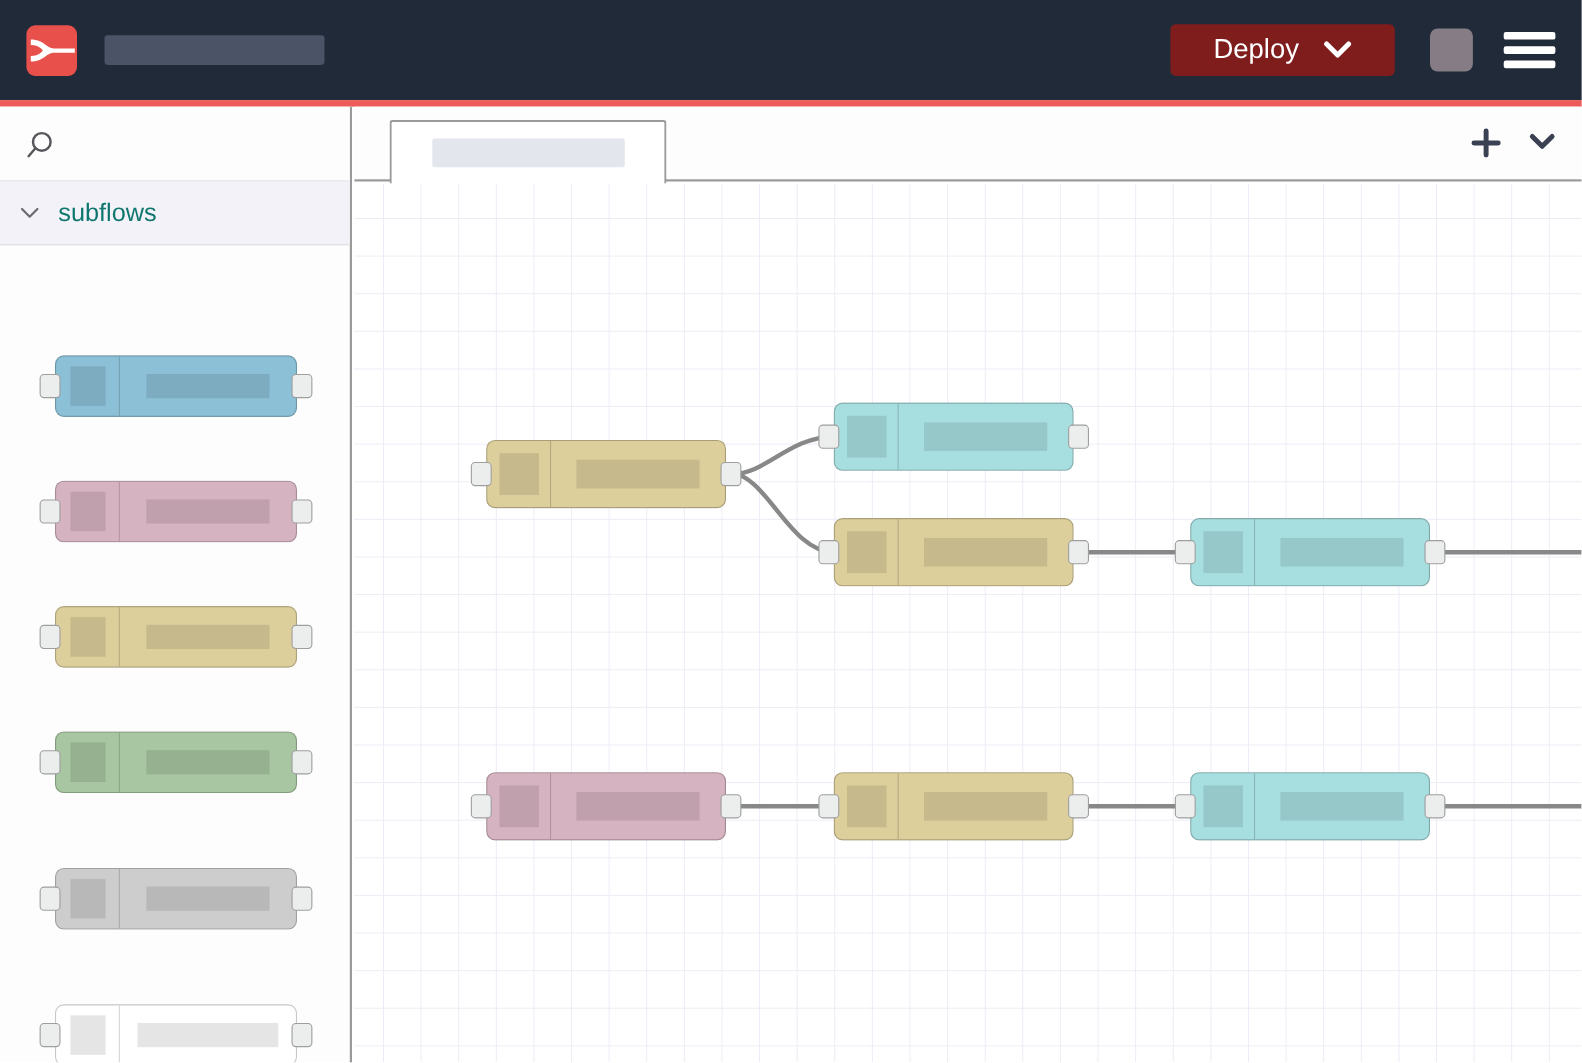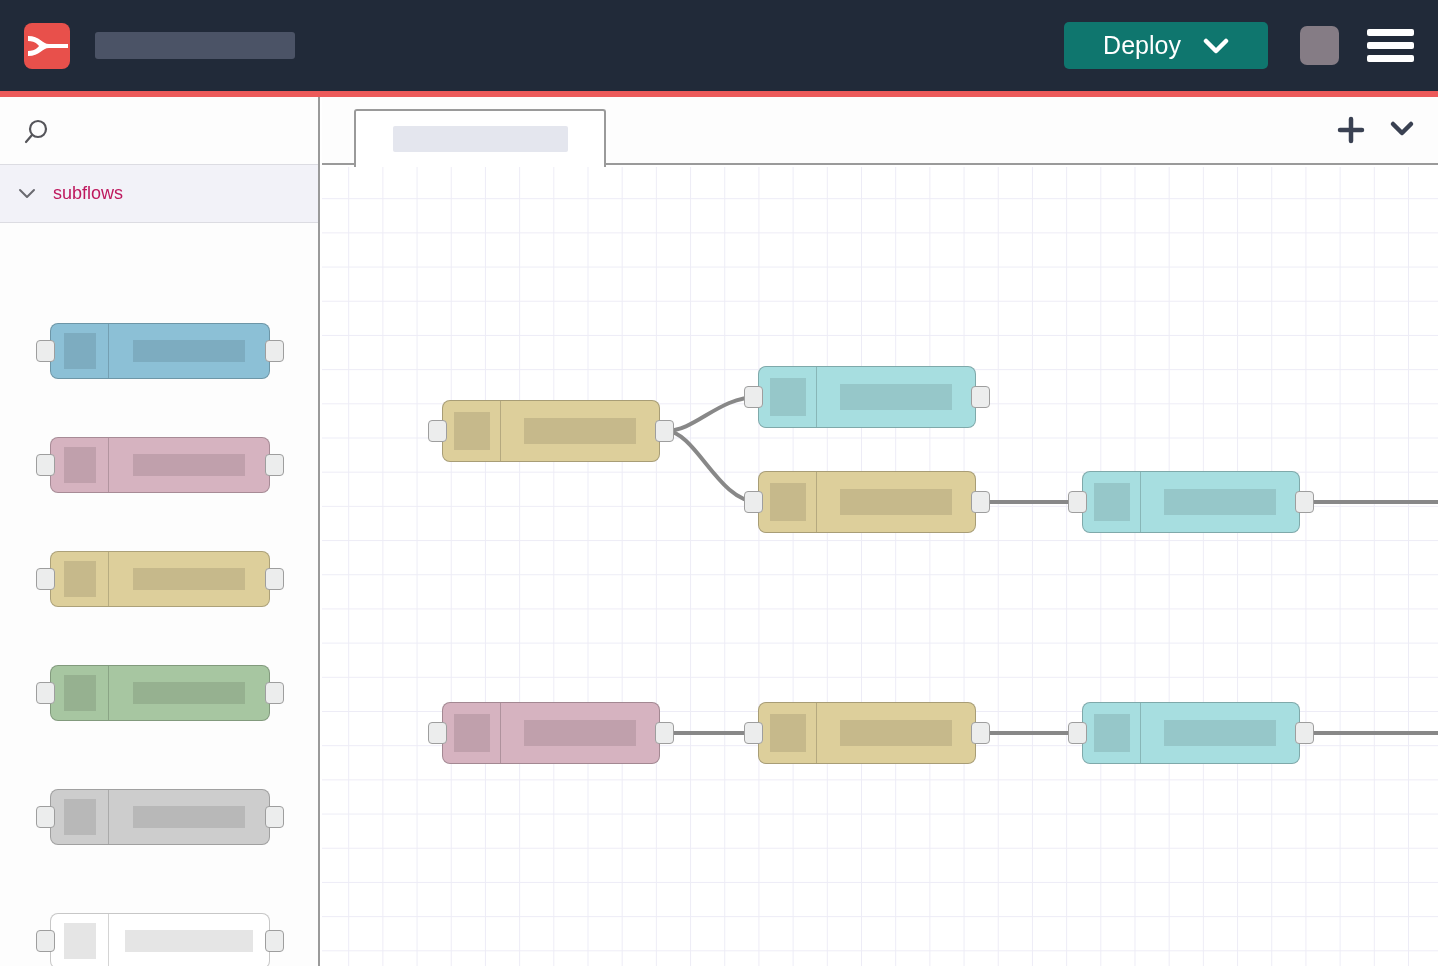--- a/index.html
+++ b/index.html
@@ -59,7 +59,7 @@
     position: absolute;
     left: 1064px; top: 22px;
     width: 204px; height: 47px;
-    background: #0f766e;
+    background: #7f1d1d;
     border: none;
     border-radius: 5px;
     color: #ffffff;

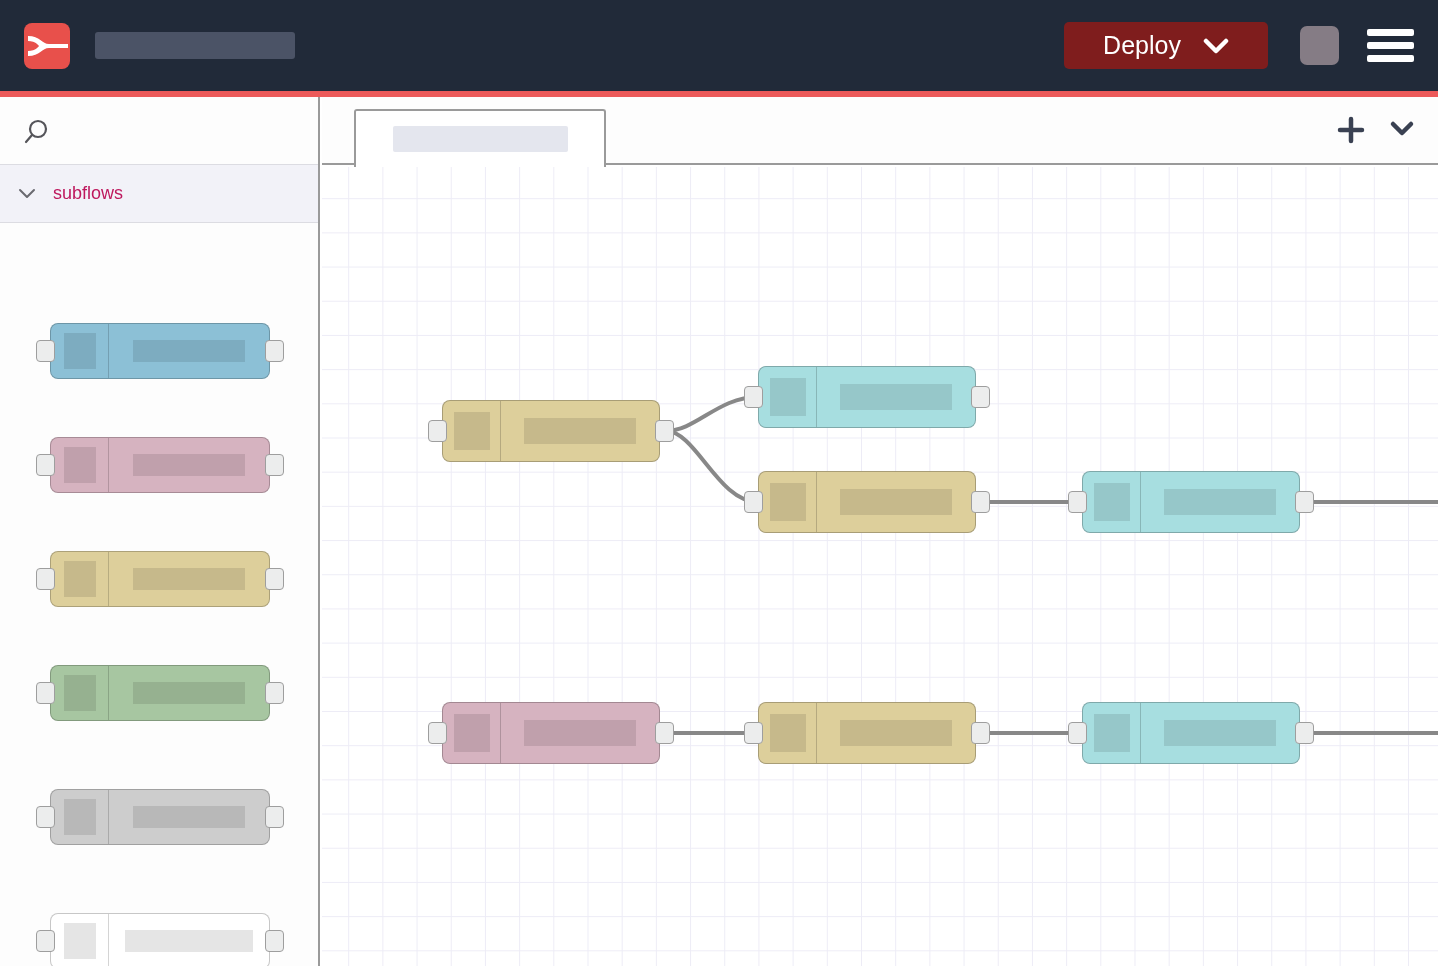--- a/index.html
+++ b/index.html
@@ -140,8 +140,8 @@
   }
   .cat-label {
     margin-left: 15px;
-    font-size: 18px;
-    color: #be185d;
+    font-size: 23px;
+    color: #0f766e;
     font-family: "Liberation Sans", sans-serif;
   }
 

